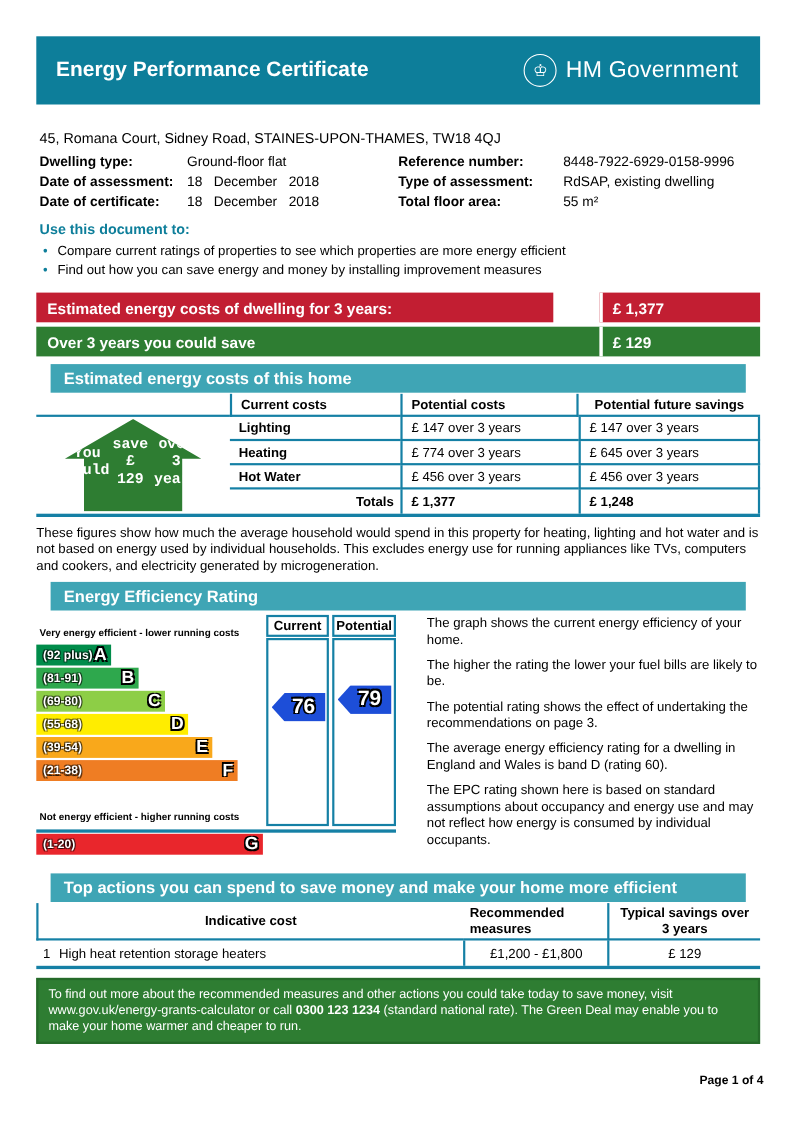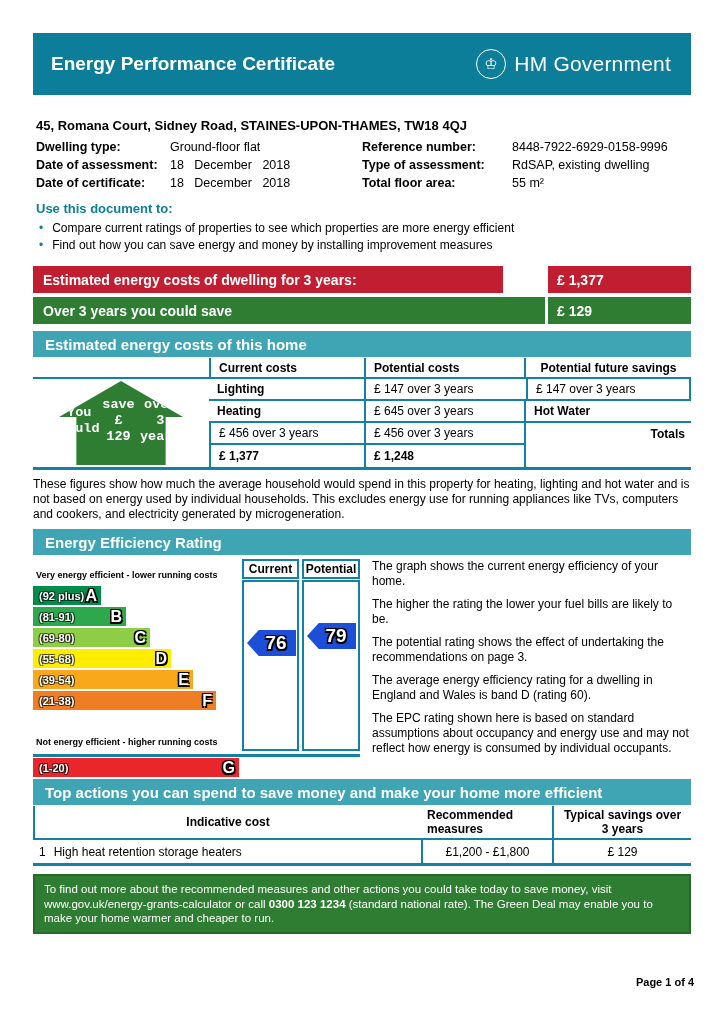--- a/index.html
+++ b/index.html
@@ -22,7 +22,7 @@
   }
   .hm-text { font-size:21px; font-weight:400; letter-spacing:.2px; }
   
-  .address { margin:23px 36px 0; font-size:13px; font-weight:bold; }
+  .address { margin:23px 36px 0; font-size:13px; font-weight:normal; }
   .details {
     margin:7px 36px 0; display:grid; grid-template-columns:134px 192px 150px 1fr;
     row-gap:4px; font-size:12.5px;

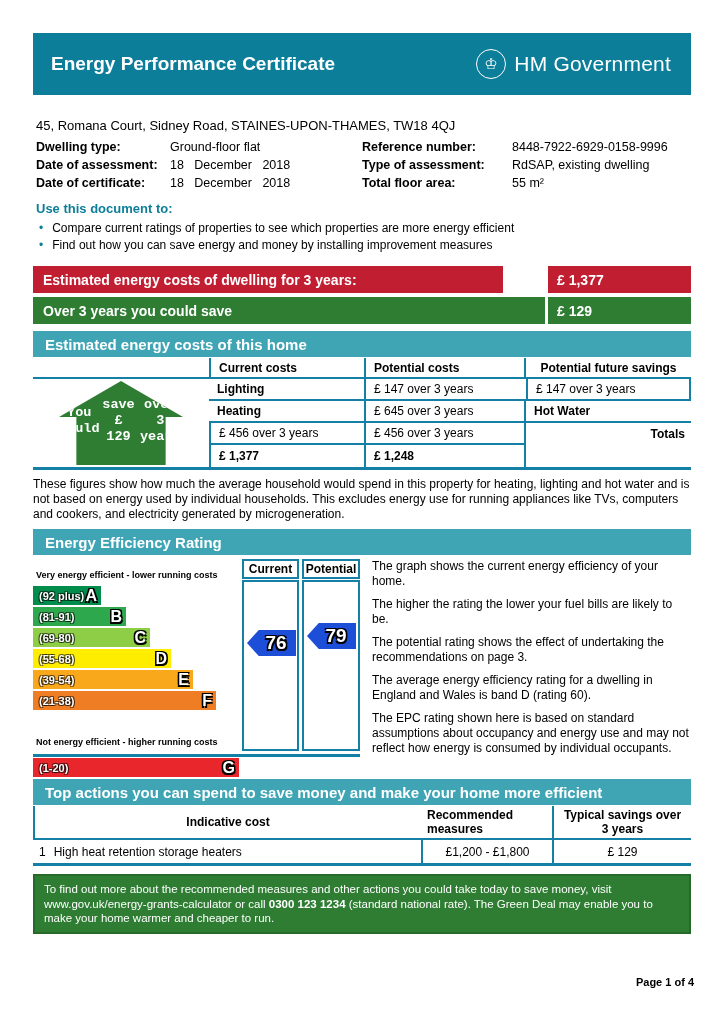--- a/index.html
+++ b/index.html
@@ -43,7 +43,7 @@
   .banner.green> div { background:#2E7D32; }
   
   .section-banner {
-    margin:7px 33px 0; height:26px; background:#3FA5B5; color:#fff;
+    margin:7px 46px 0; height:26px; background:#3FA5B5; color:#fff;
     font-size:15px; font-weight:bold; display:flex; align-items:center; padding-left:12px;
   }
   

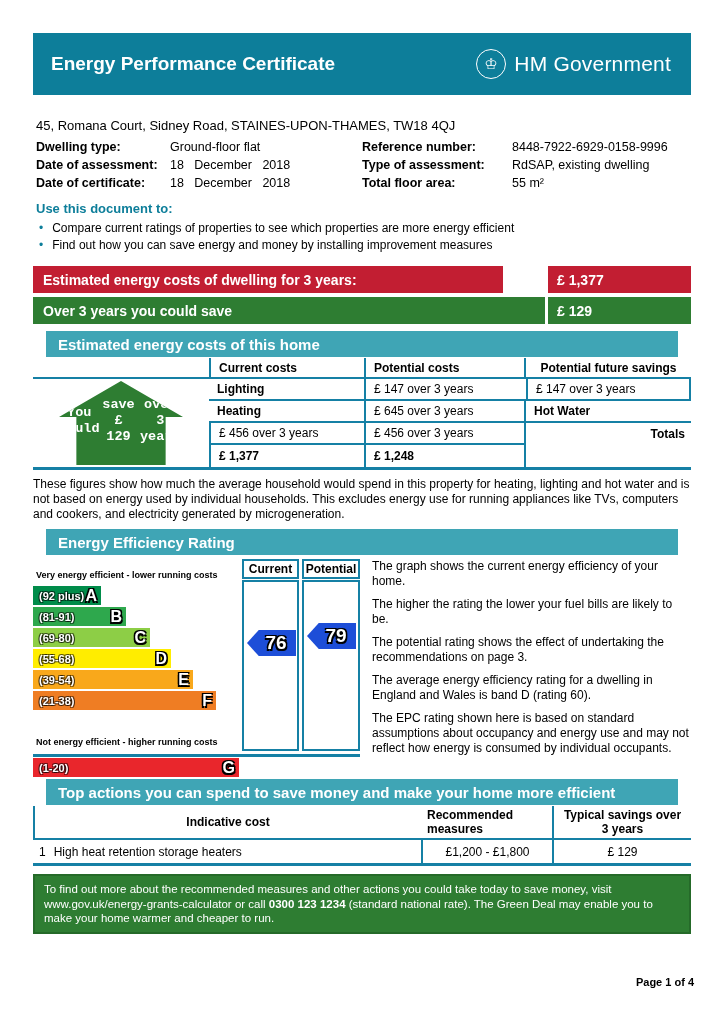--- a/index.html
+++ b/index.html
@@ -197,6 +197,7 @@
     </div>
 
     <div class="ct-cell ct-name ct-bb">Heating</div>
+    <div class="ct-cell ct-vl ct-bb">£ 774 over 3 years</div>
     <div class="ct-cell ct-vl ct-vr ct-bb">£ 645 over 3 years</div>
 
     <div class="ct-cell ct-name ct-bb">Hot Water</div>

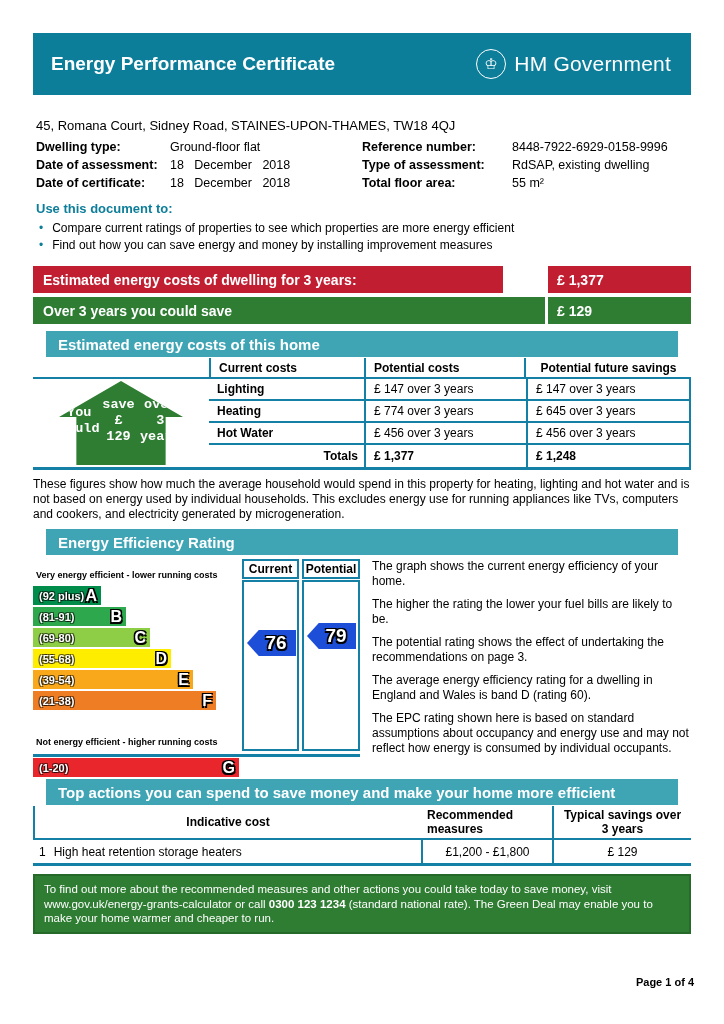--- a/index.html
+++ b/index.html
@@ -103,7 +103,7 @@
   }
   .arrow-current { left:214px; top:71px; }
   .arrow-potential { left:274px; top:64px; }
-  .eer-text { margin-left:12px; width:322px; font-size:12px; line-height:15px; }
+  .eer-text { margin-left:28px; width:322px; font-size:12px; line-height:15px; }
   .eer-text p { margin-bottom:8px; }
   
   .actions-banner { margin-top:15px; }

